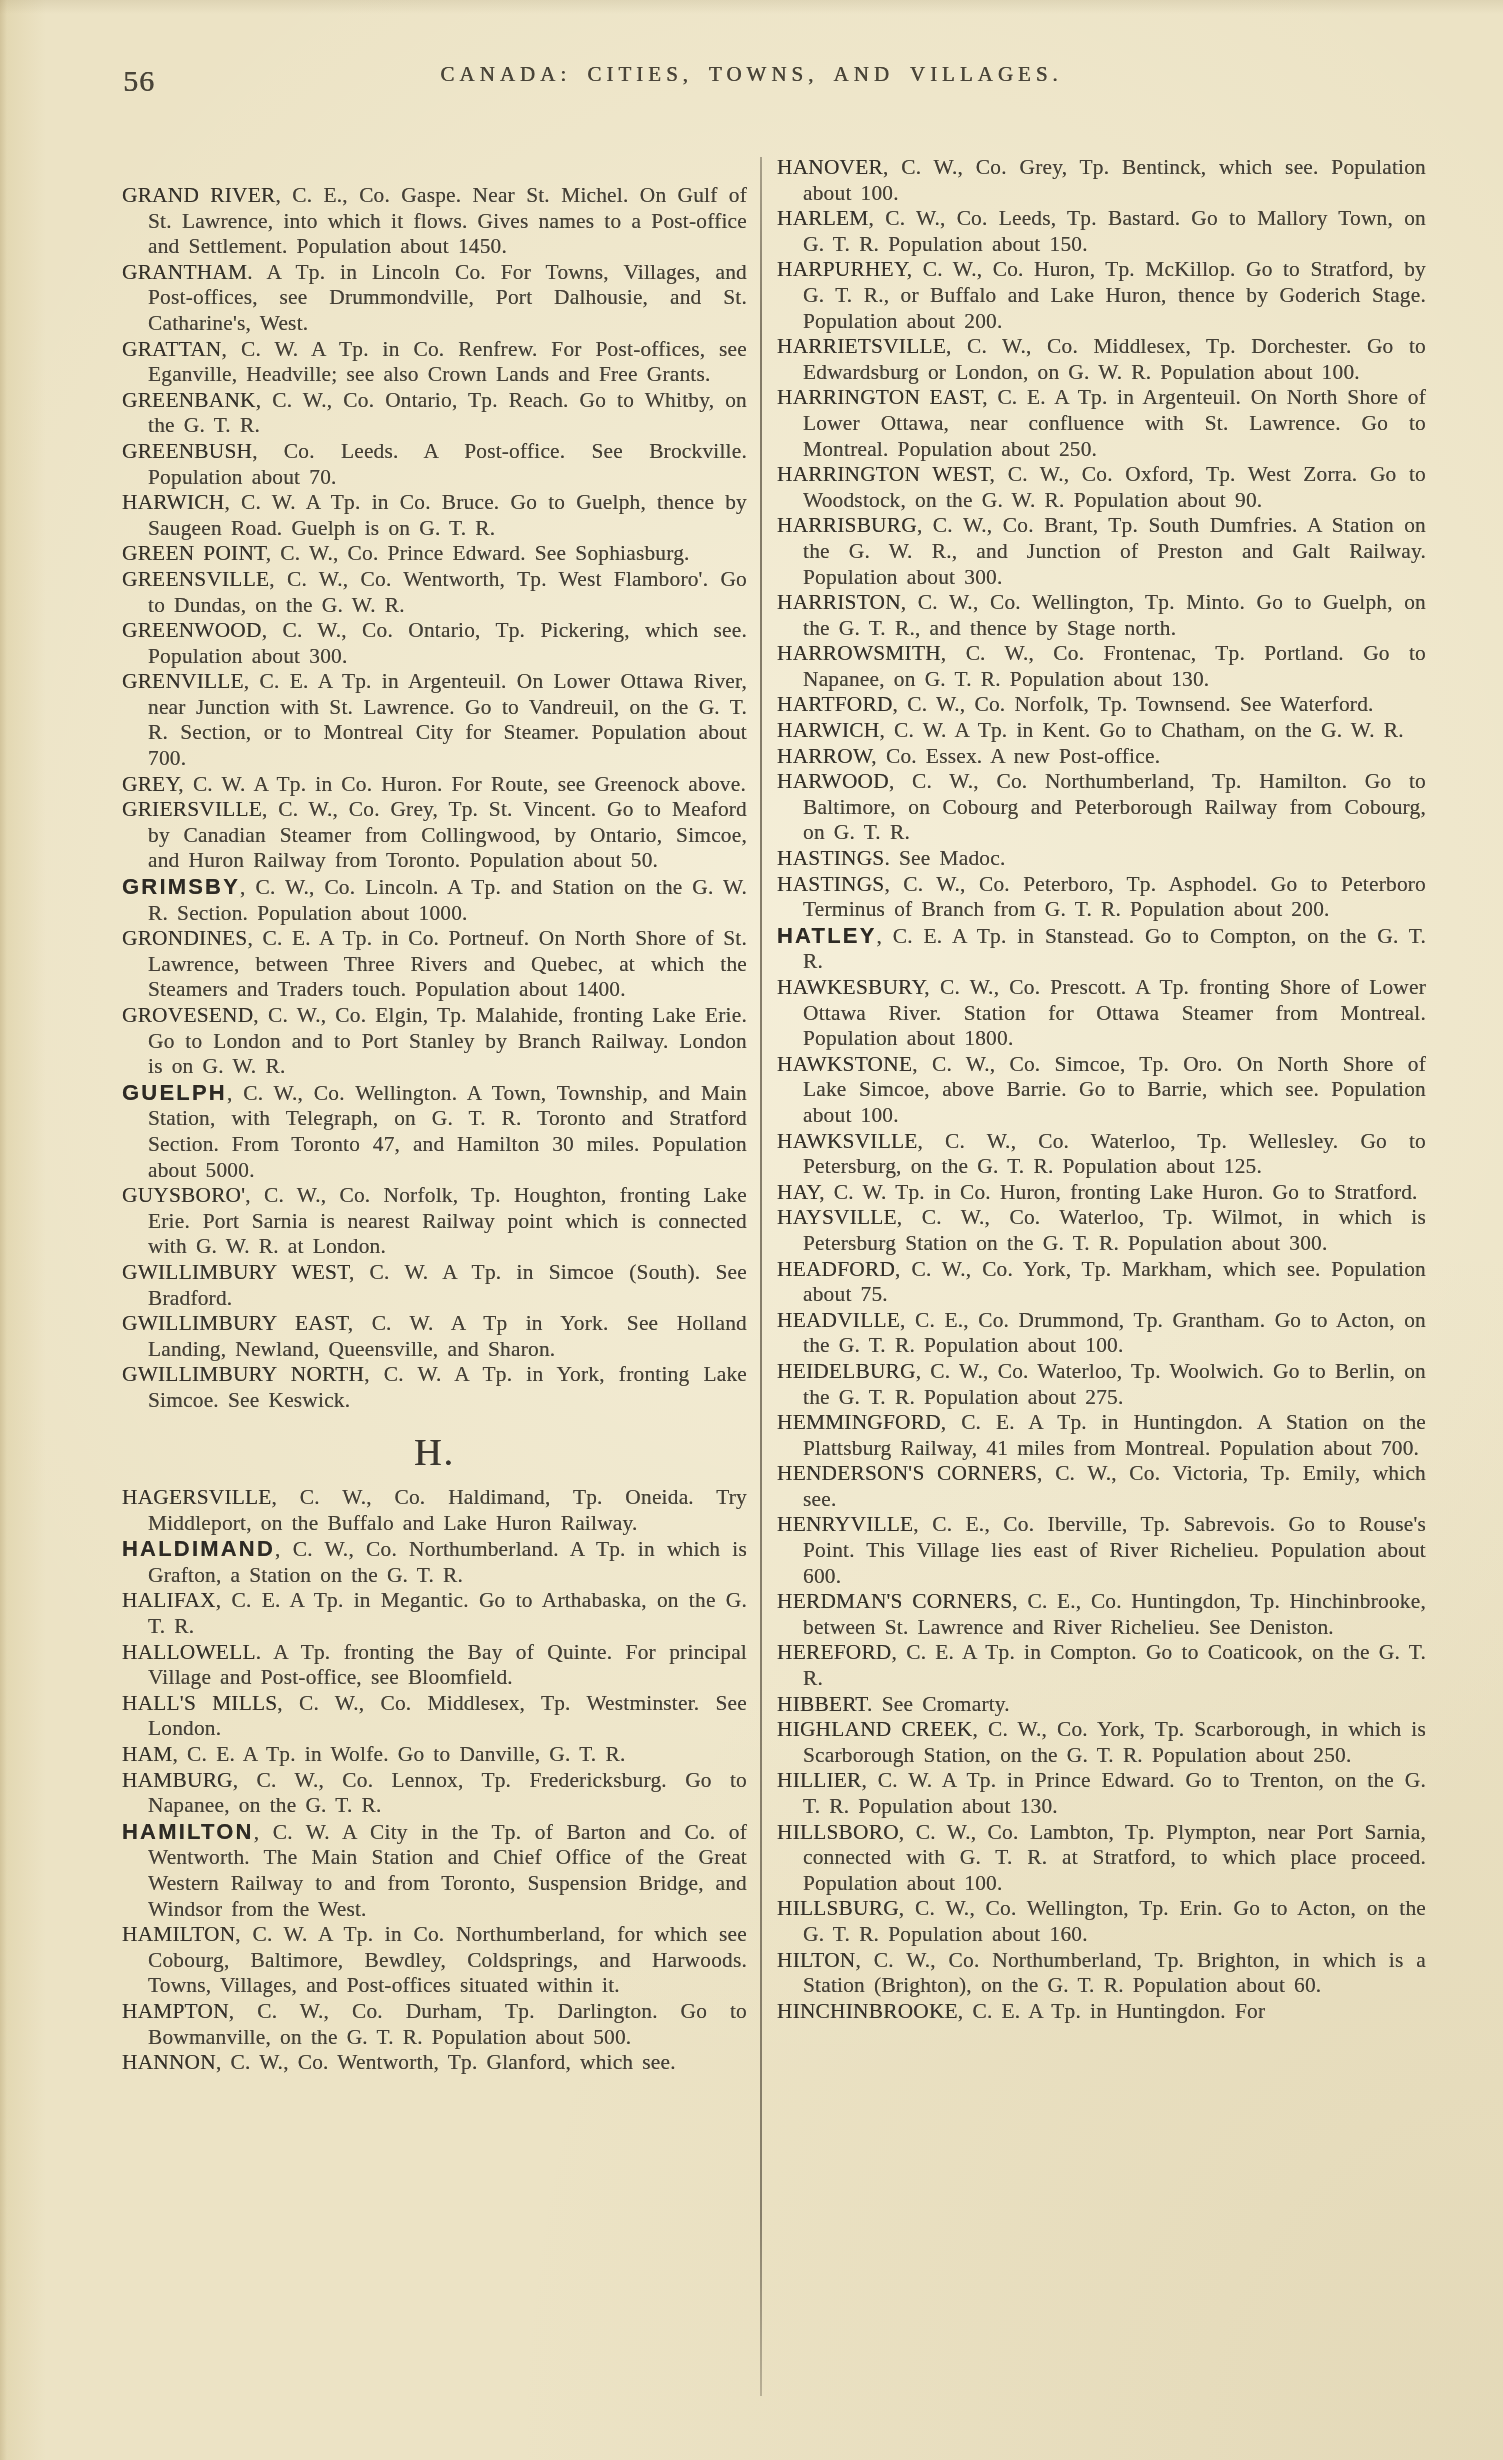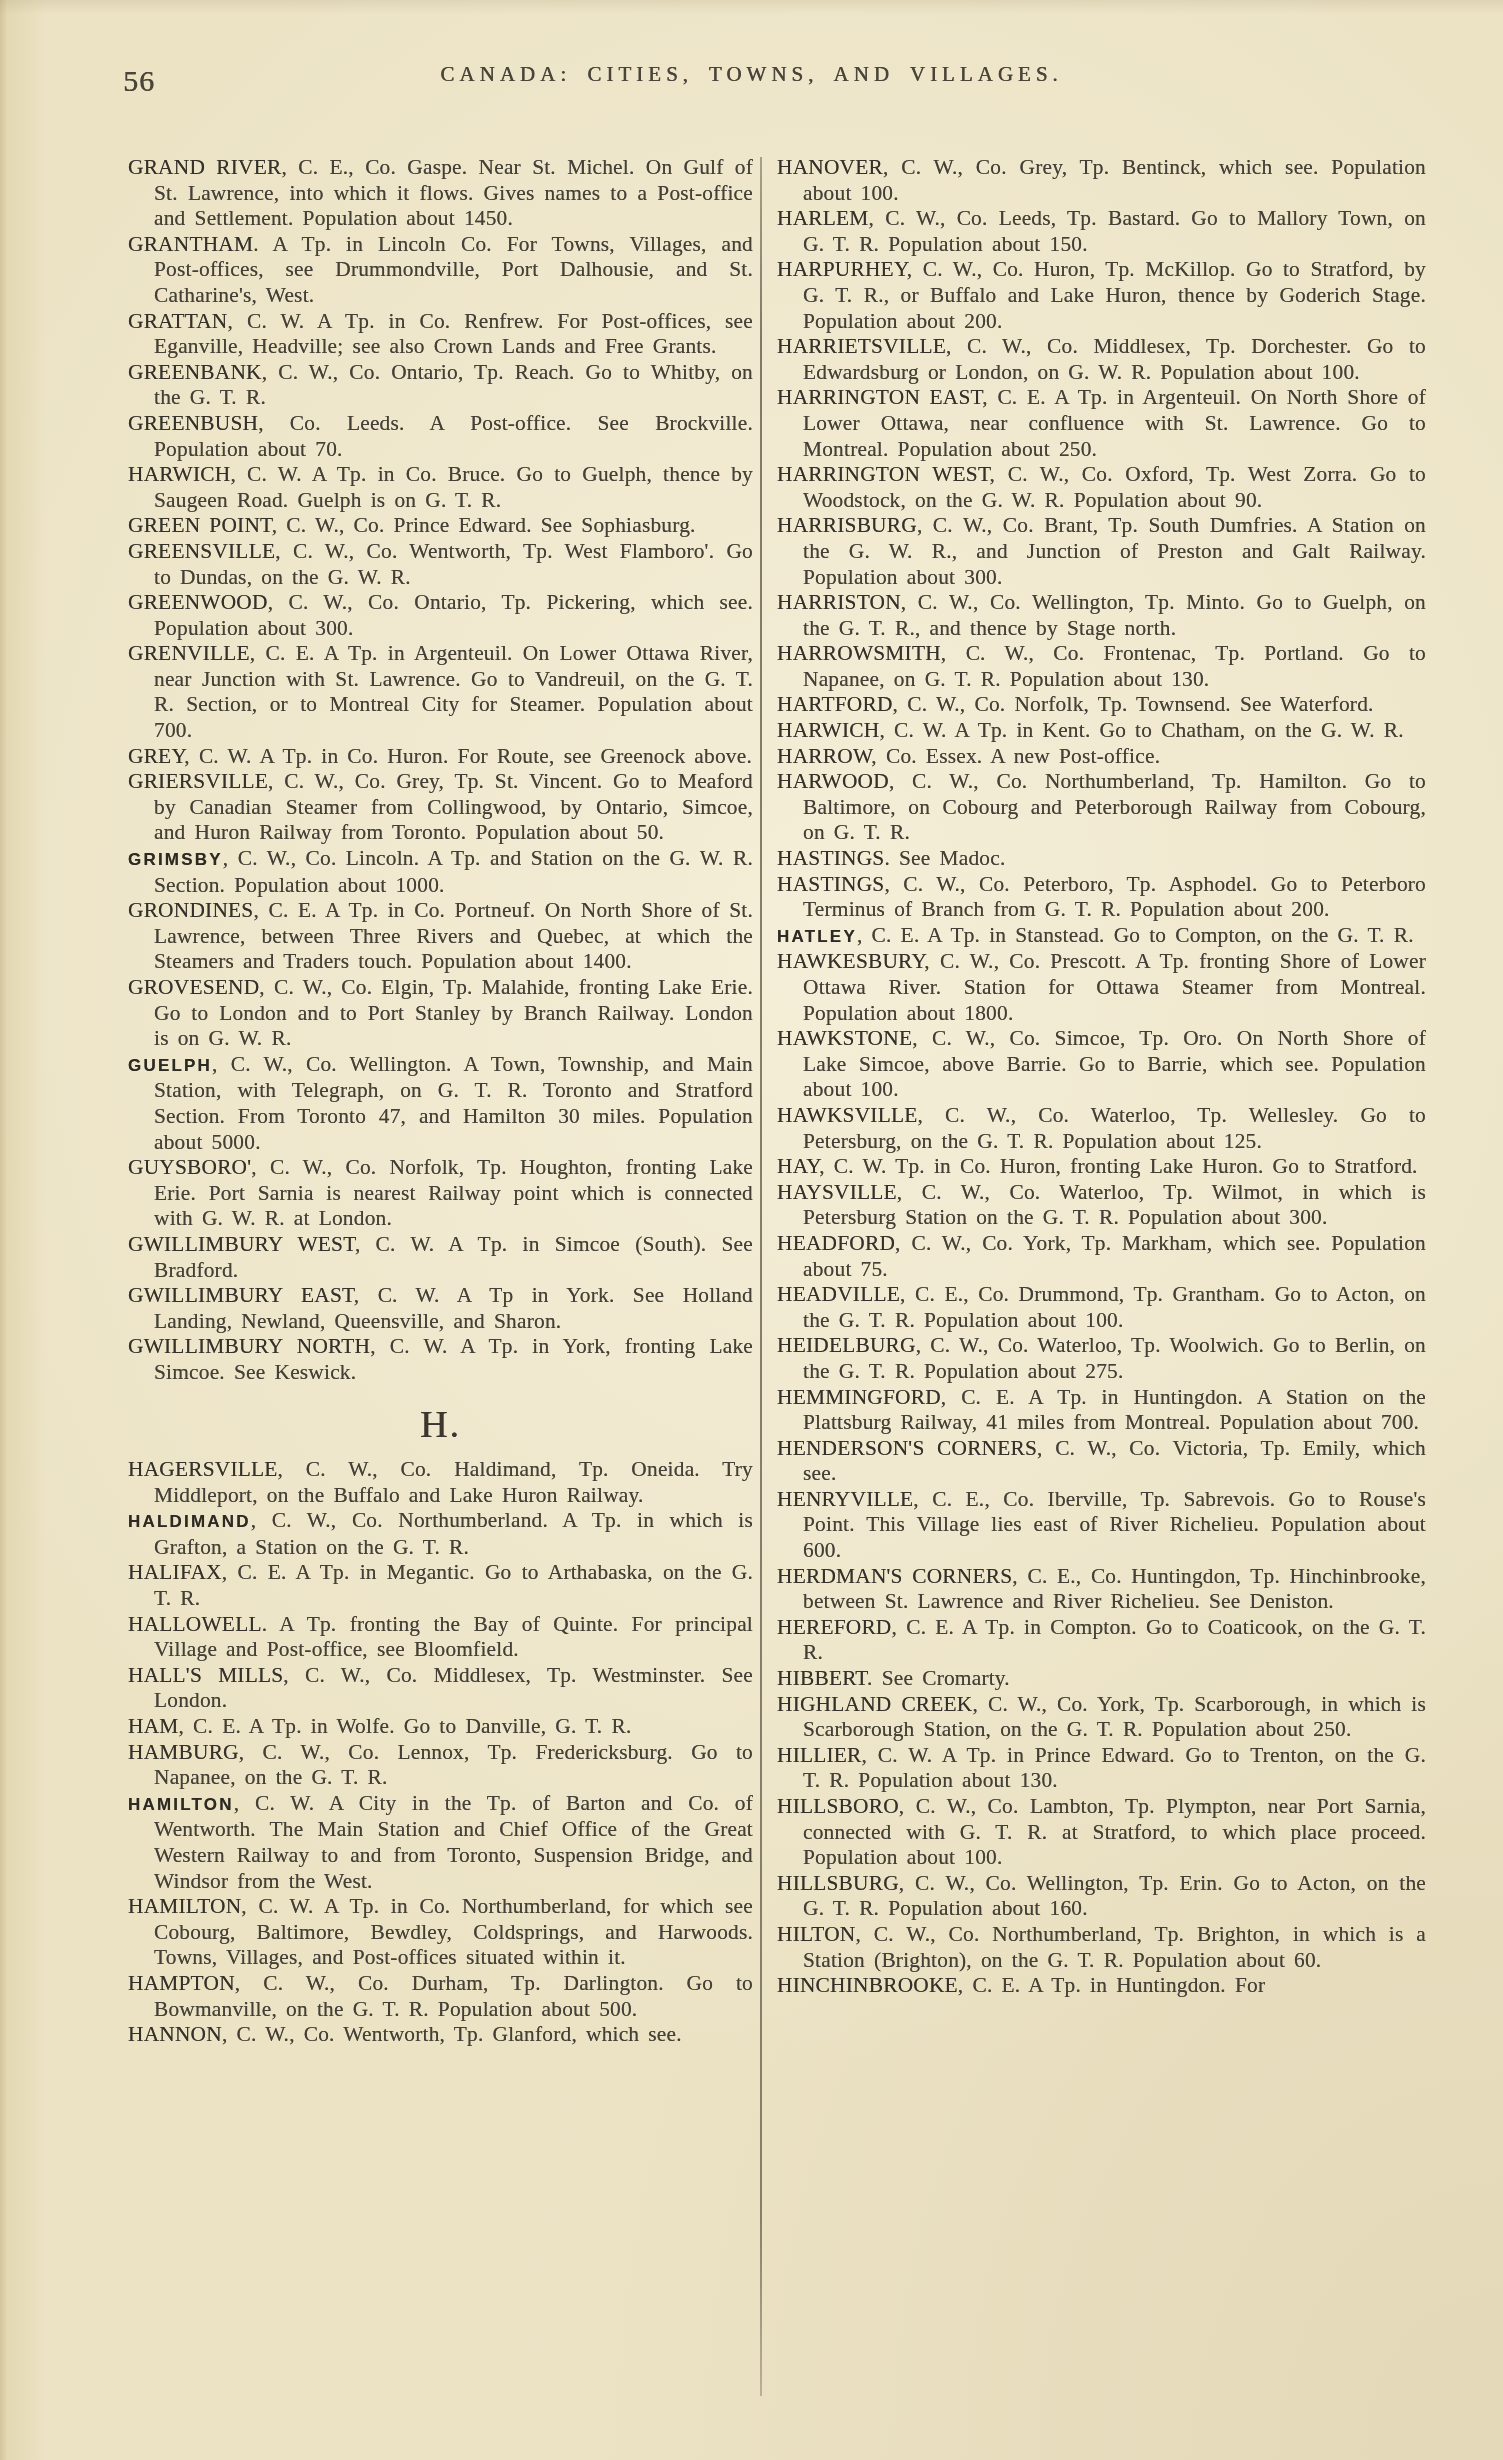--- a/index.html
+++ b/index.html
@@ -46,7 +46,7 @@
     color:#454037;
     text-shadow:0 0 0.5px rgba(62,58,48,.65);
   }
-  #col-left{left:128px;width:625px;}
+  #col-left{left:122px;width:625px;margin-top:28px;}
   #col-right{left:777px;width:649px;}
   .entry{
     margin:0;

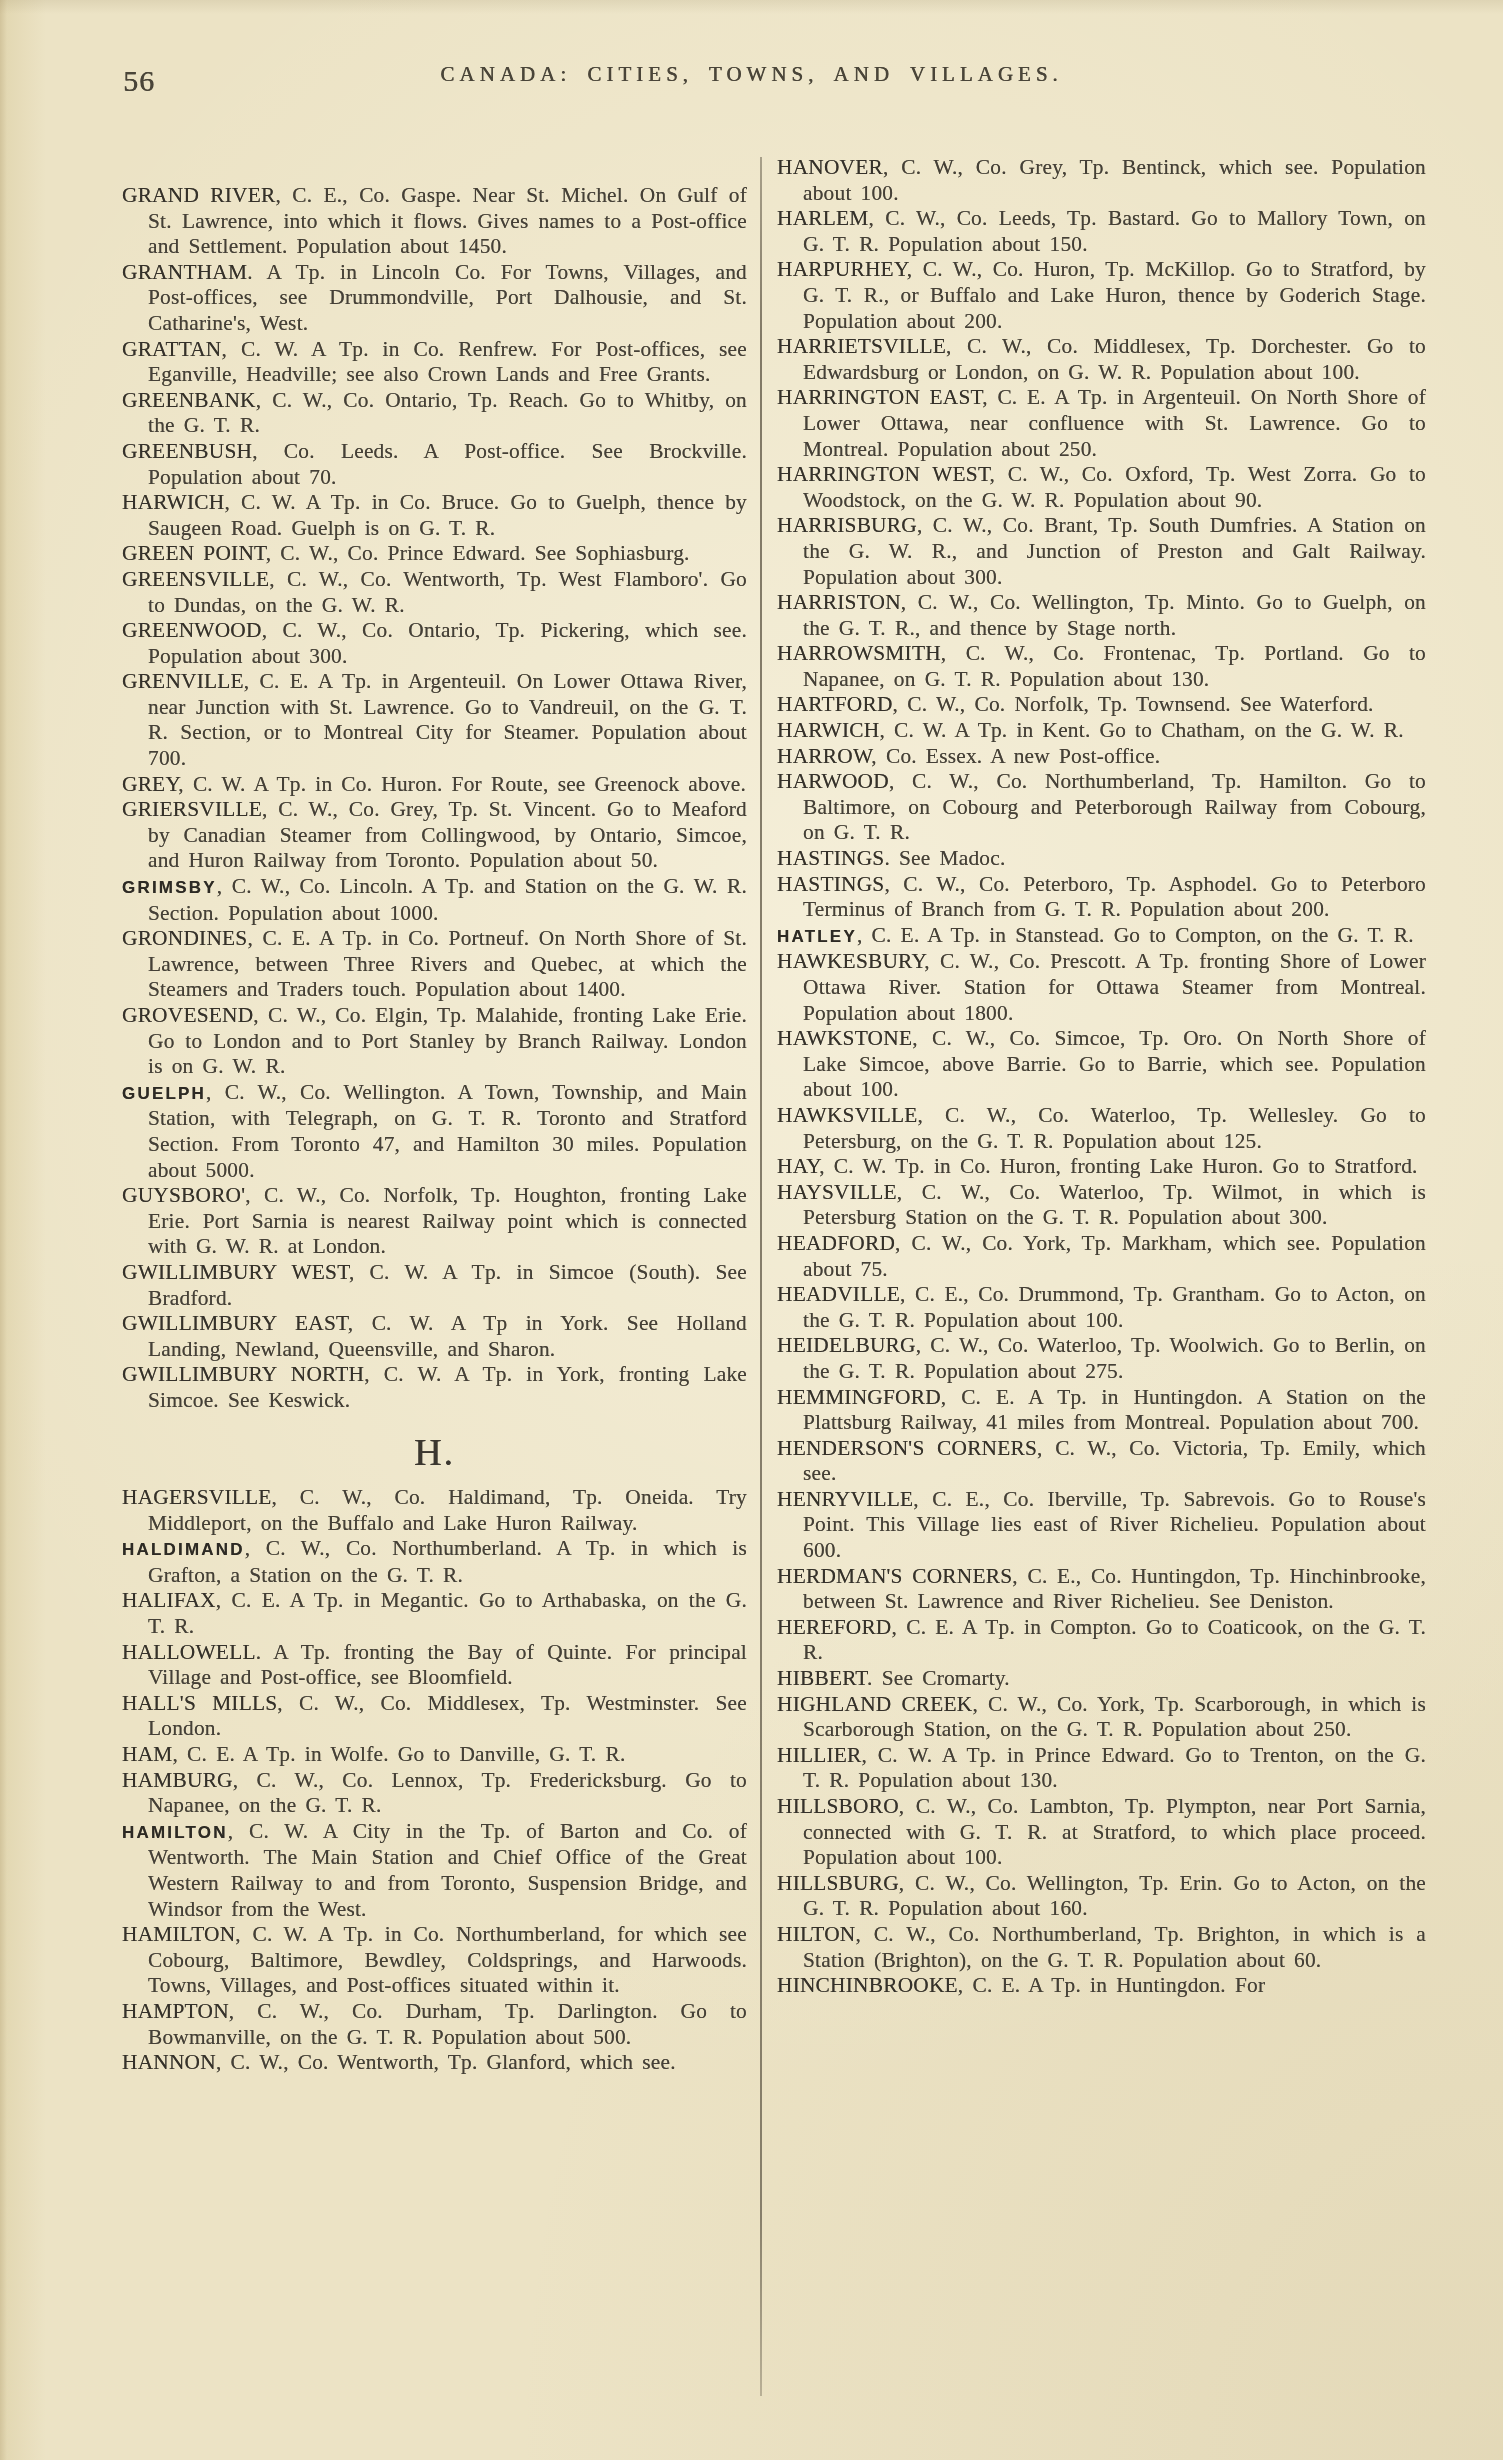--- a/index.html
+++ b/index.html
@@ -57,7 +57,7 @@
   .entry .head.gothic{
     font-family:"Liberation Sans", sans-serif;
     font-weight:700;
-    font-size:17px;
+    font-size:22px;
     letter-spacing:2.2px;
     color:#2d2a24;
   }

